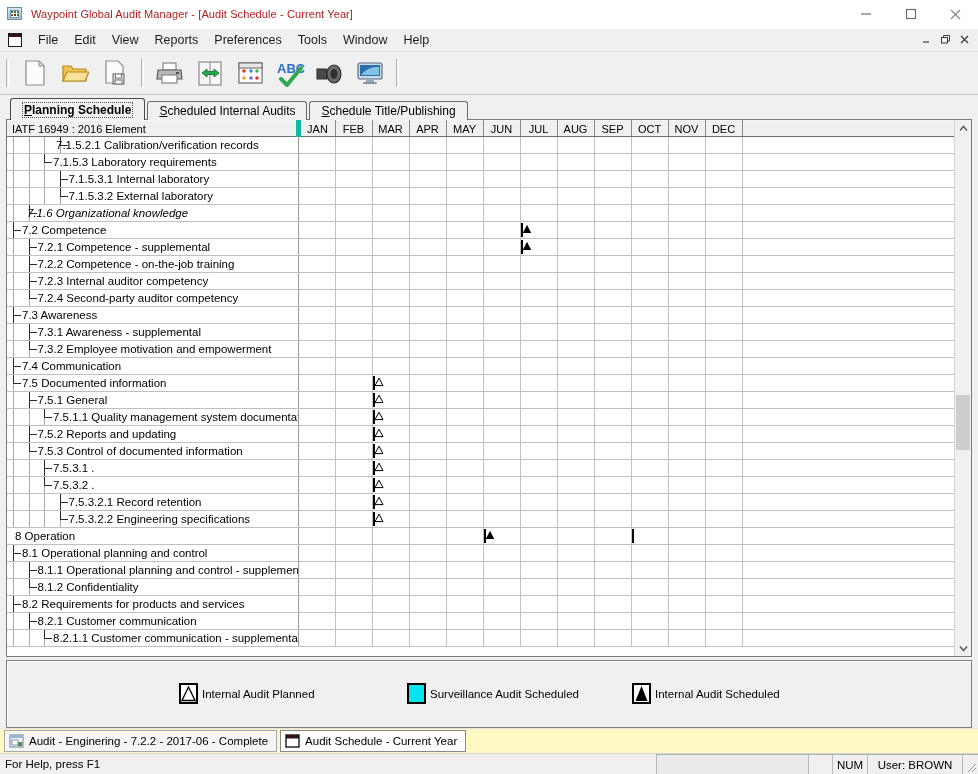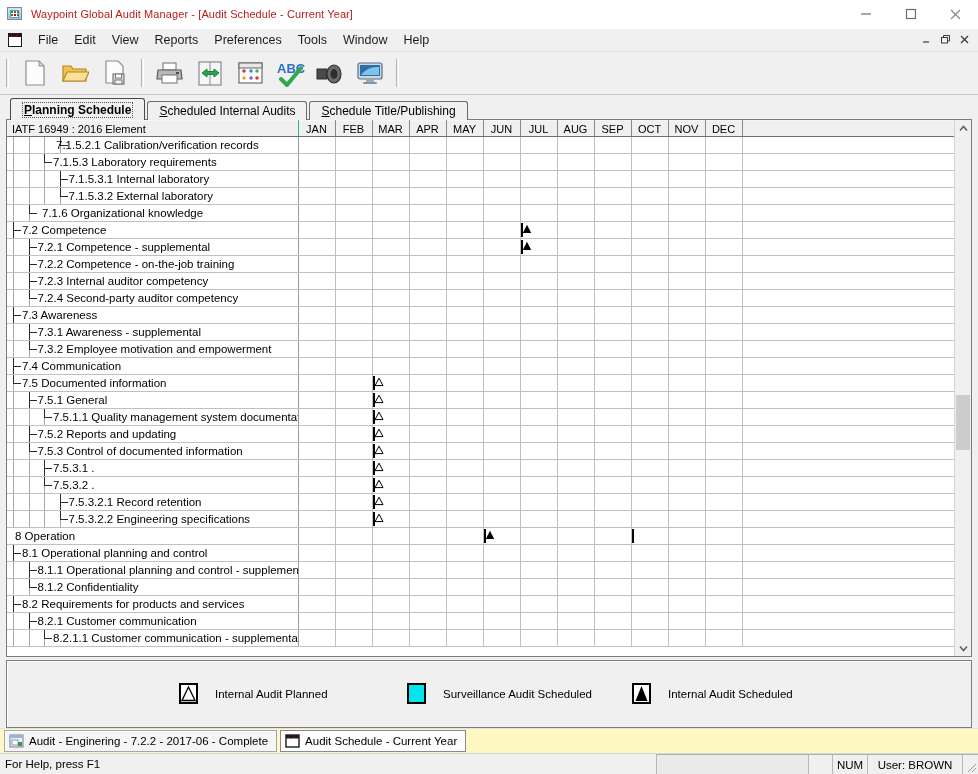--- a/index.html
+++ b/index.html
@@ -183,7 +183,7 @@
   }
   table.sched th.h-element {
     text-align: left; padding-left: 5px;
-    border-right: 1px solid #14b8a6;
+    border-right: 5px solid #14b8a6;
   }
   table.sched th.h-pad { border-right: none; }
   table.sched td {

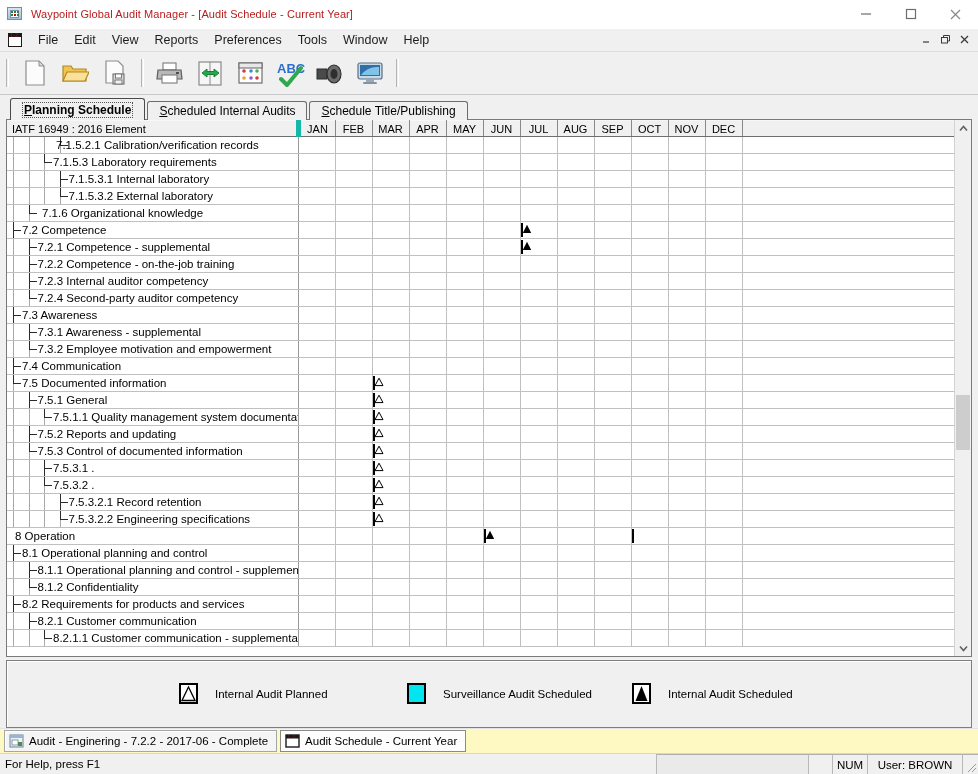--- a/index.html
+++ b/index.html
@@ -649,7 +649,7 @@
                         <span class="v"></span>
                         <span class="h"></span>
                       </span>
-                      <span class="node-label" style="left:35px;">7.1.6 Organizational knowledge</span>
+                      <span class="node-label" style="left:20px;font-style:italic;">7.1.6 Organizational knowledge</span>
                     </div>
                   </td>
                   <td></td>

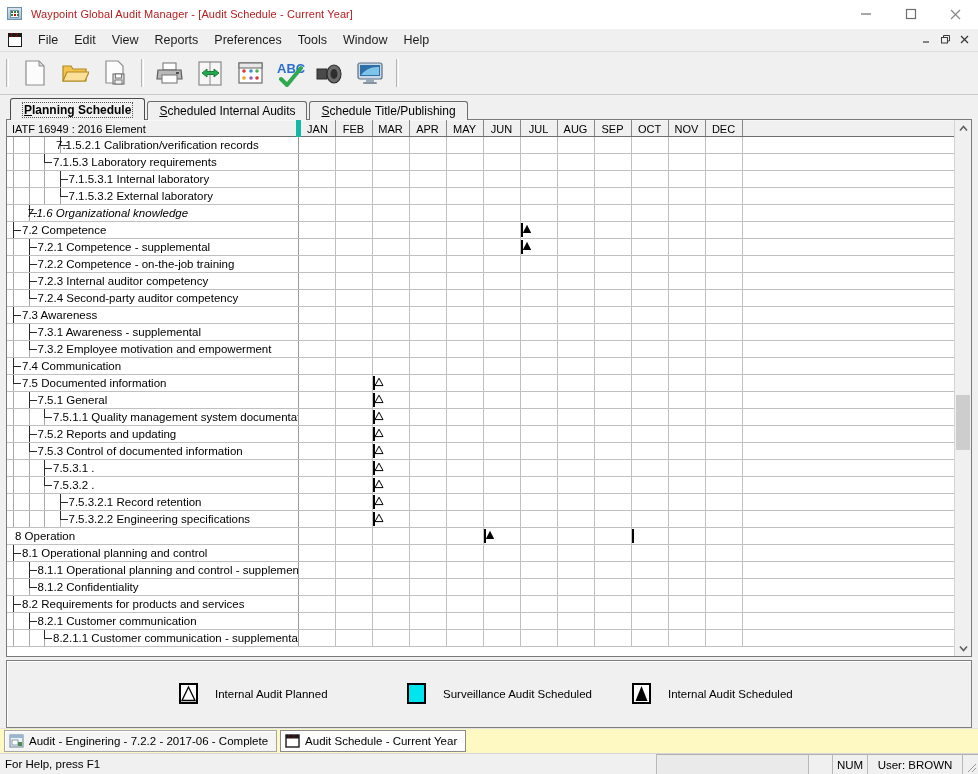--- a/index.html
+++ b/index.html
@@ -253,7 +253,7 @@
   }
   .leg-item {
     position: absolute; top: 22px;
-    display: flex; align-items: center; gap: 17px;
+    display: flex; align-items: center; gap: 4px;
   }
   .leg-sym { width: 19px; height: 21px; border: 2px solid #000; background:#fff; position: relative; box-sizing: border-box; }
   .leg-sym.cyan { background: #00e5ee; }

